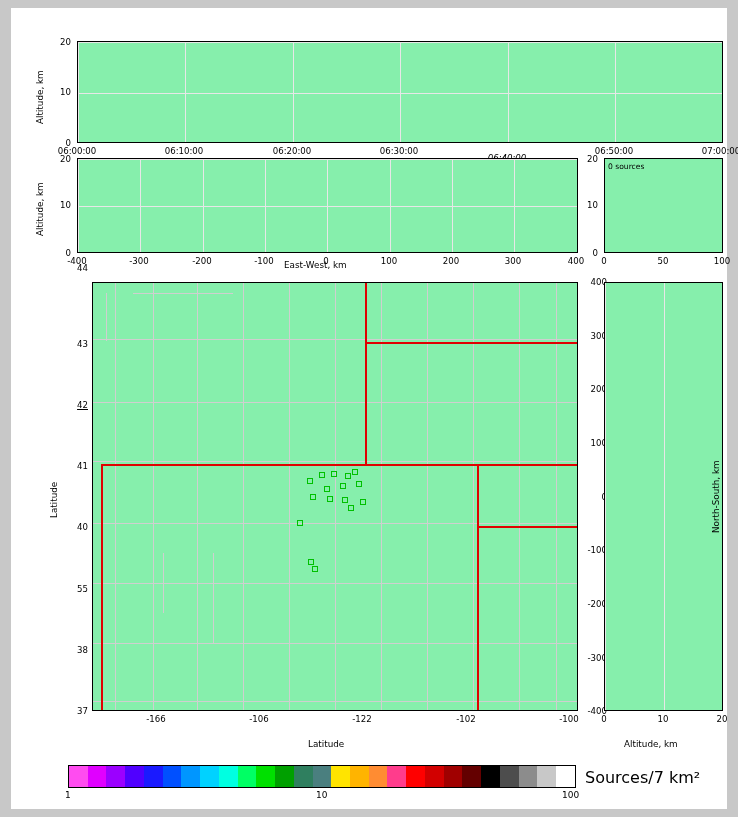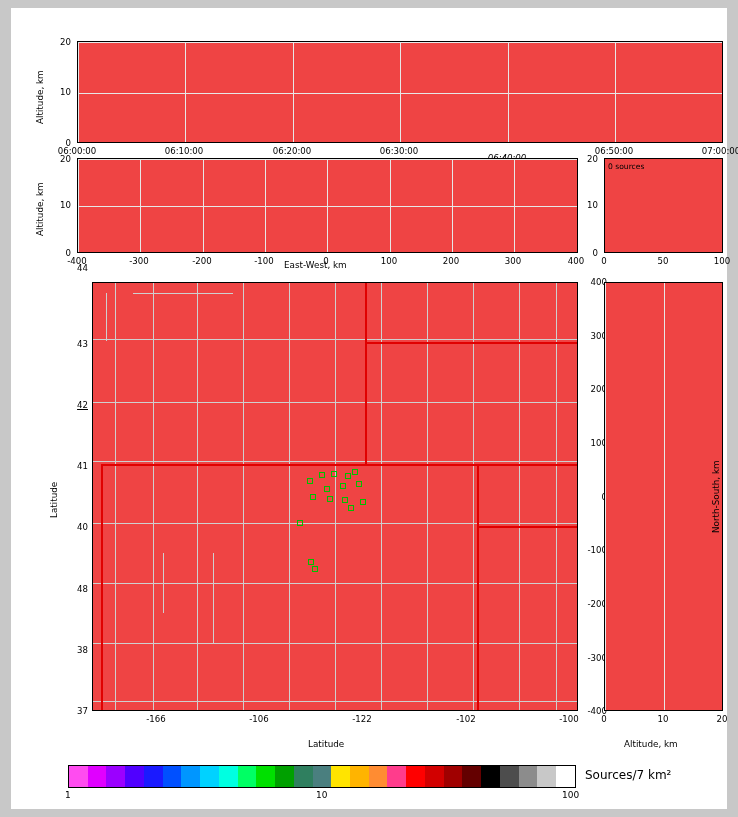--- a/index.html
+++ b/index.html
@@ -22,7 +22,7 @@
   .axes{
     position:absolute;
     border:1px solid #000;
-    background:#ef4444;
+    background:#86efac;
     box-sizing:border-box;
     overflow:hidden;
   }

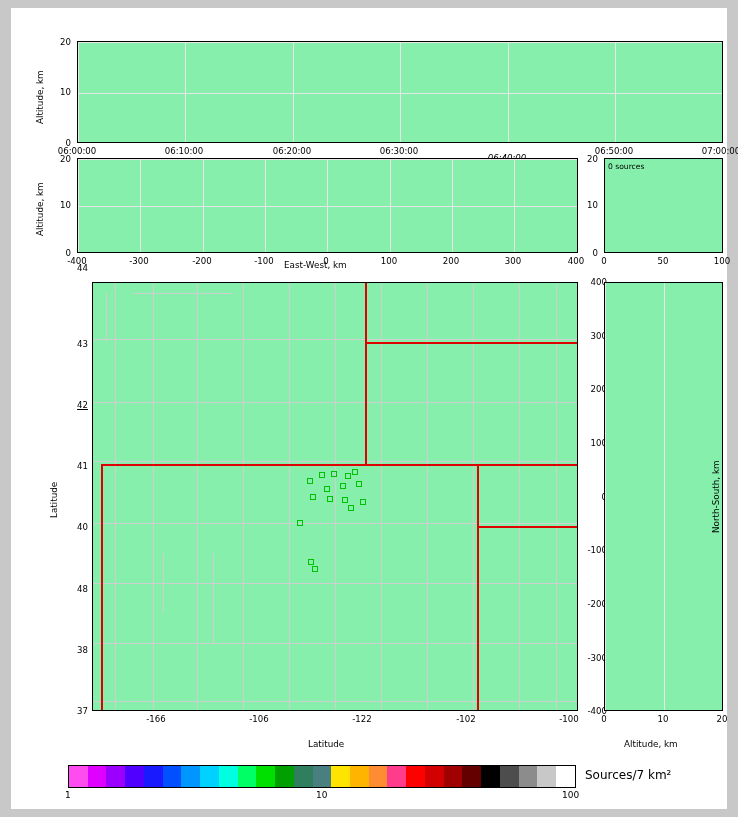--- a/index.html
+++ b/index.html
@@ -177,7 +177,7 @@
 
   <div class="tick-label tick-y" style="left:53px;top:703px;width:24px;">37</div>
   <div class="tick-label tick-y" style="left:53px;top:642px;width:24px;">38</div>
-  <div class="tick-label tick-y" style="left:53px;top:581px;width:24px;">48</div>
+  <div class="tick-label tick-y" style="left:53px;top:581px;width:24px;">55</div>
   <div class="tick-label tick-y" style="left:53px;top:519px;width:24px;">40</div>
   <div class="tick-label tick-y" style="left:53px;top:458px;width:24px;">41</div>
   <div class="tick-label tick-y" style="left:53px;top:397px;width:24px;text-decoration:underline;">42</div>

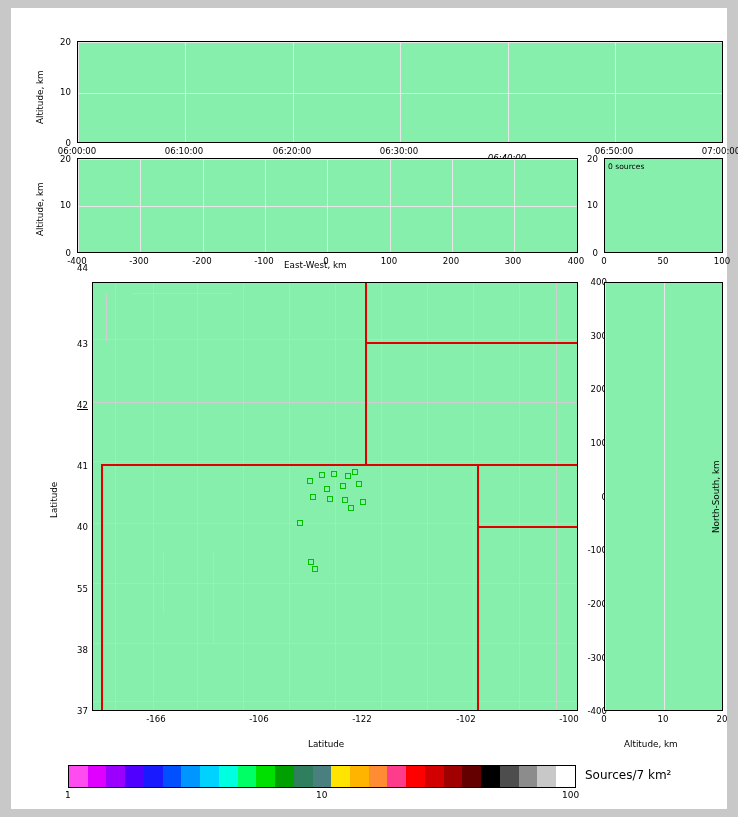--- a/index.html
+++ b/index.html
@@ -51,7 +51,7 @@
   #cbar{position:absolute;display:flex;border:1px solid #000;box-sizing:border-box;}
   #cbar div{flex:1 1 auto;height:100%;}
   .cb-label{position:absolute;font-size:9px;color:#000;}
-  .cb-title{position:absolute;font-size:12px;color:#000;}
+  .cb-title{position:absolute;font-size:16px;color:#000;}
 </style>
 </head>
 <body>

